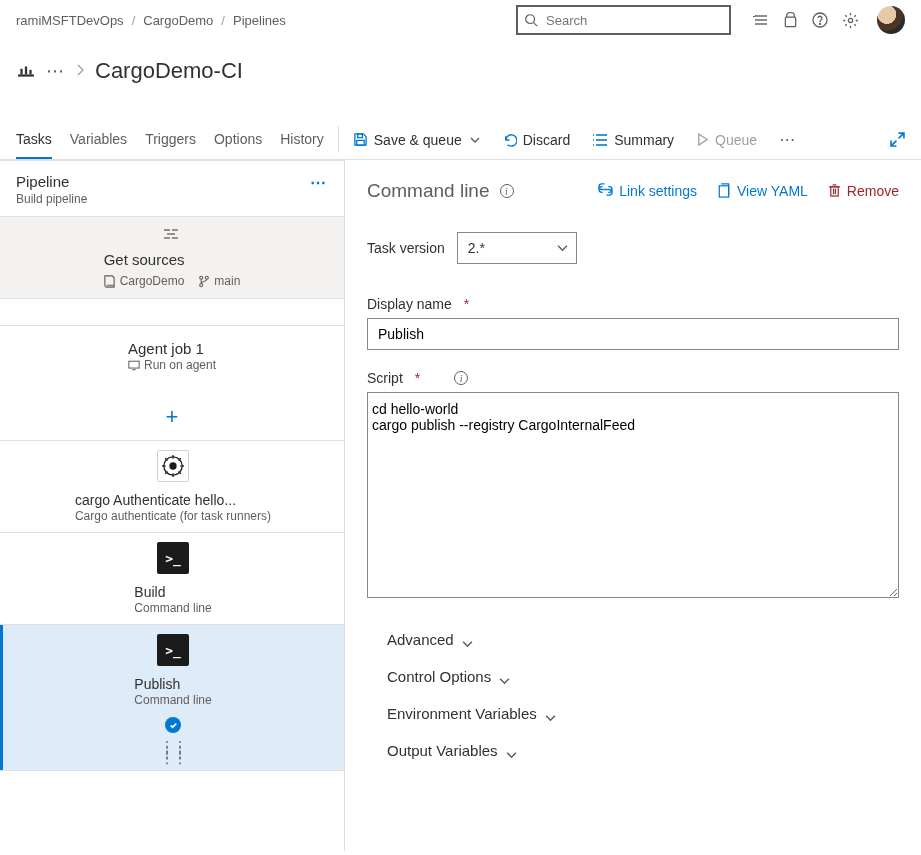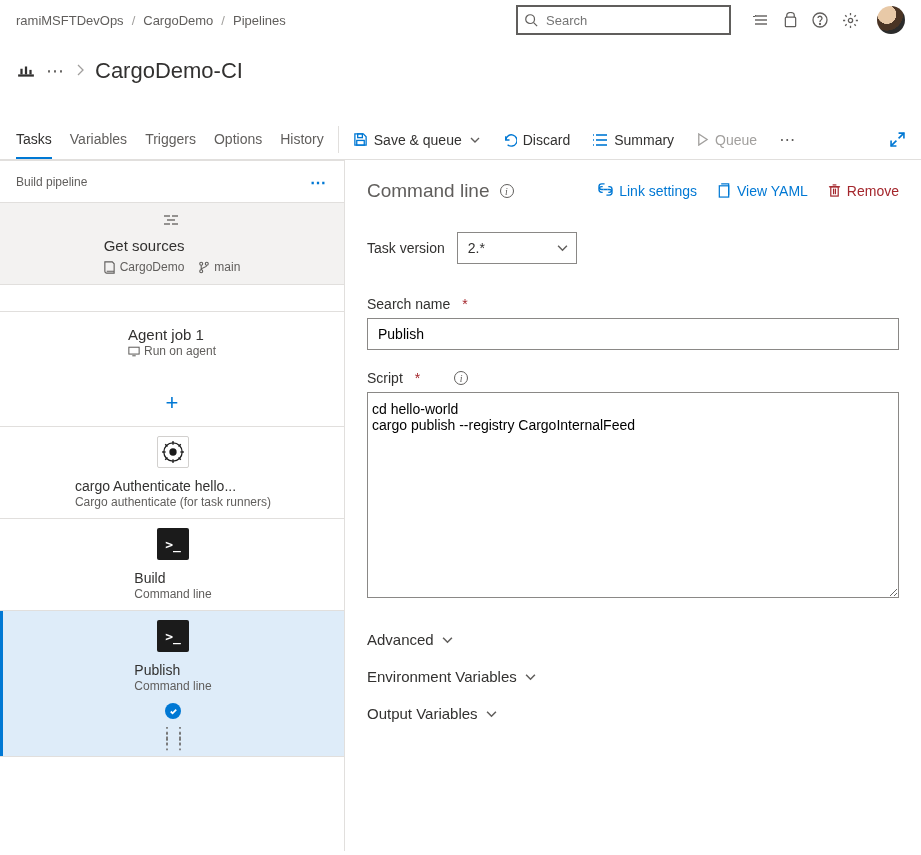--- a/index.html
+++ b/index.html
@@ -306,6 +306,7 @@
   <div class="left-pane">
     <div class="pl-header">
       <div class="col">
+        <div class="pl-title">Pipeline</div>
         <div class="pl-sub">Build pipeline</div>
       </div>
       <span class="pl-more">⋯</span>

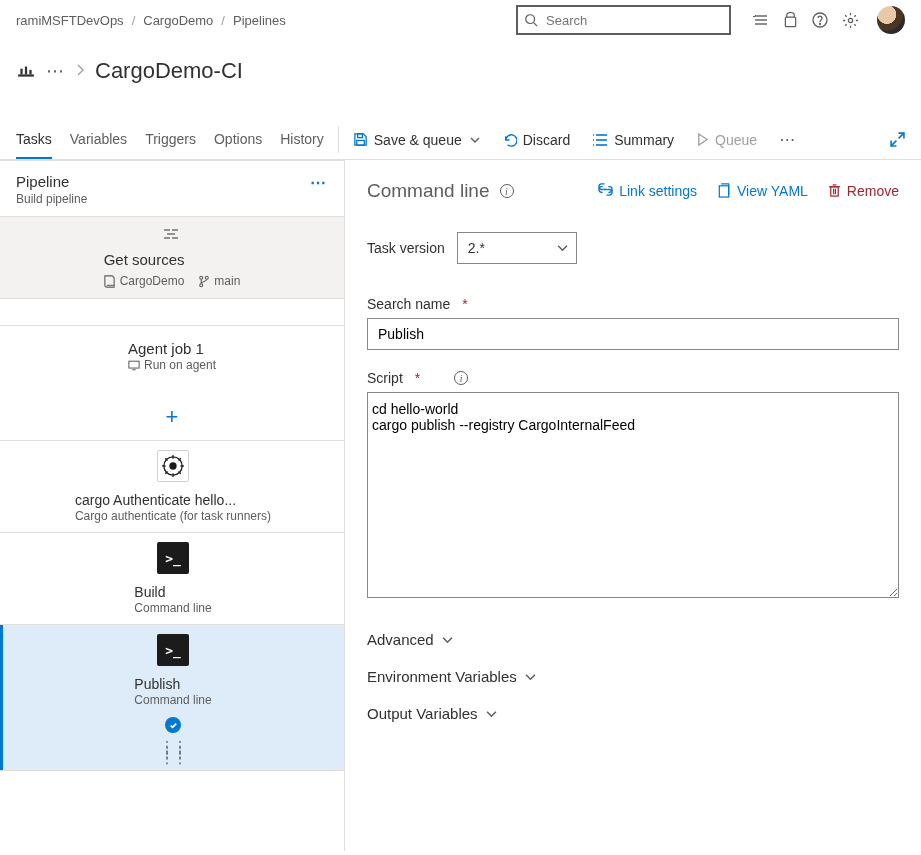--- a/index.html
+++ b/index.html
@@ -449,7 +449,7 @@
 
     <div class="field">
       <div class="field-label">
-        <span>Search name</span>
+        <span>Display name</span>
           <span class="req">*</span>
       </div>
       <input class="text-input" value="Publish" style="">

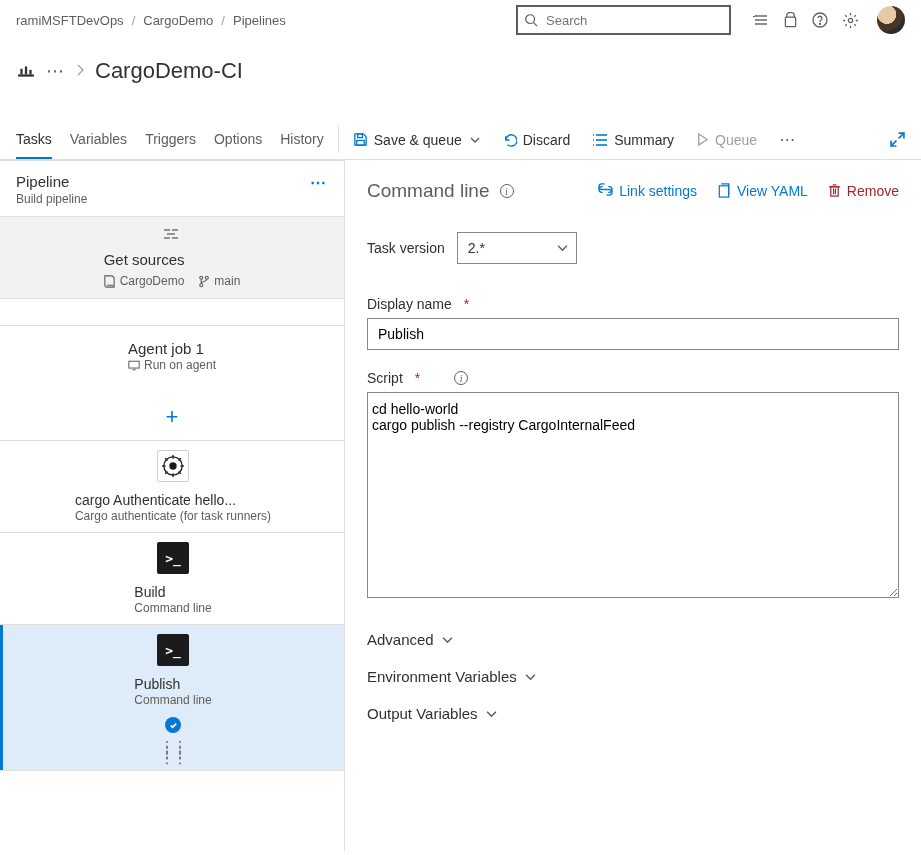--- a/index.html
+++ b/index.html
@@ -171,7 +171,7 @@
     font-size:14px; font-family:inherit; outline:none;
     resize:both; white-space:pre;
   }
-  .collapsible { font-size:15px; color:#323130; padding:10px 0; cursor:pointer; display:flex; align-items:center; gap:8px;}
+  .collapsible { font-size:15px; color:#323130; padding:10px 0; cursor:pointer; display:flex; align-items:flex-end; gap:8px;margin-left:20px;}
 </style>
 </head>
 <body>

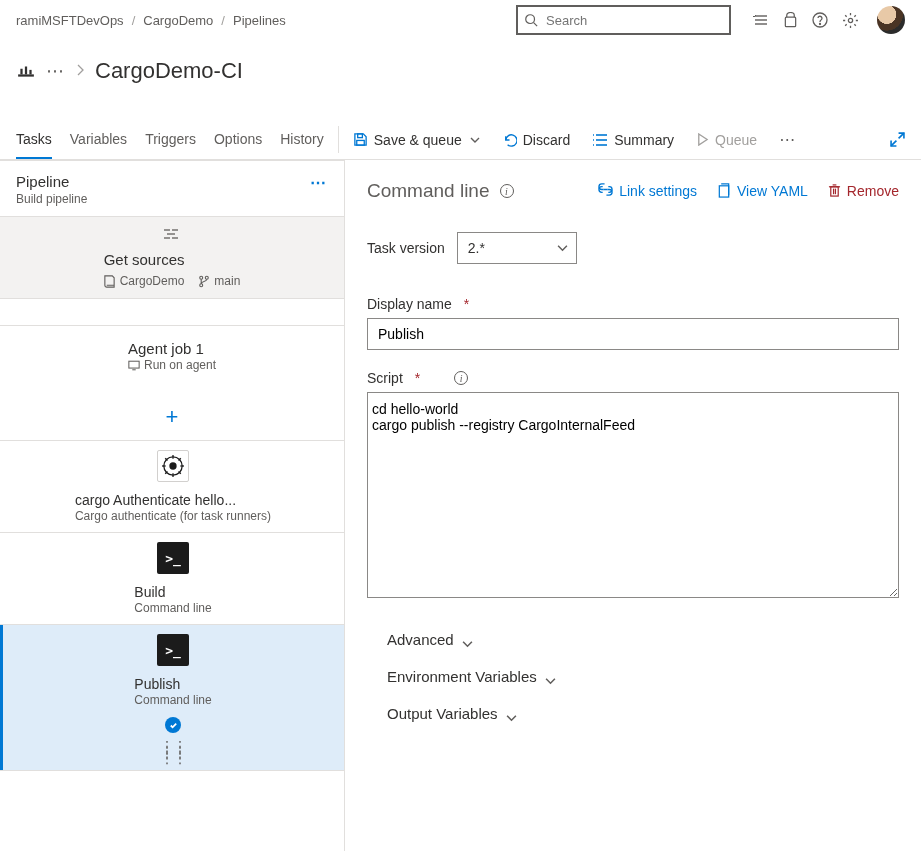--- a/index.html
+++ b/index.html
@@ -473,6 +473,12 @@
         </svg>
     </div>
     <div class="collapsible">
+      <span>Control Options</span>
+      <svg width="11" height="8" viewBox="0 0 10 6" fill="none" stroke="#605e5c" stroke-width="1.4">
+          <polyline points="1,1 5,5 9,1"></polyline>
+        </svg>
+    </div>
+    <div class="collapsible">
       <span>Environment Variables</span>
       <svg width="11" height="8" viewBox="0 0 10 6" fill="none" stroke="#605e5c" stroke-width="1.4">
           <polyline points="1,1 5,5 9,1"></polyline>

